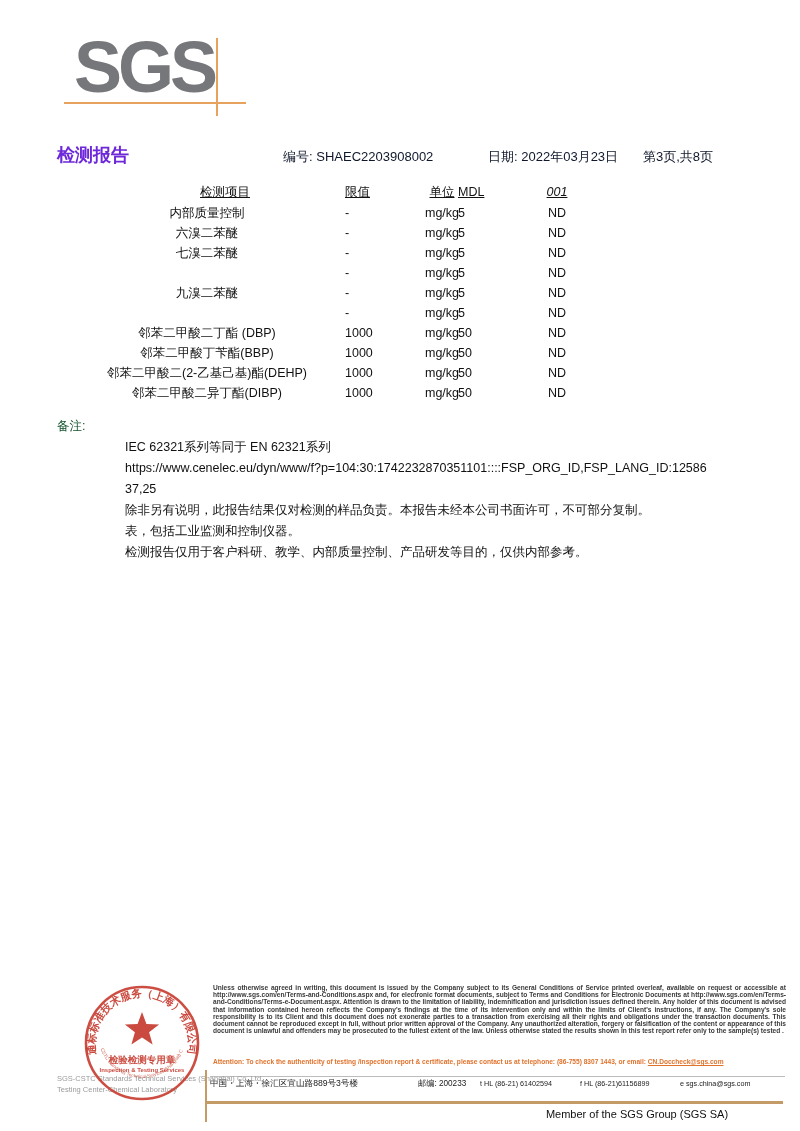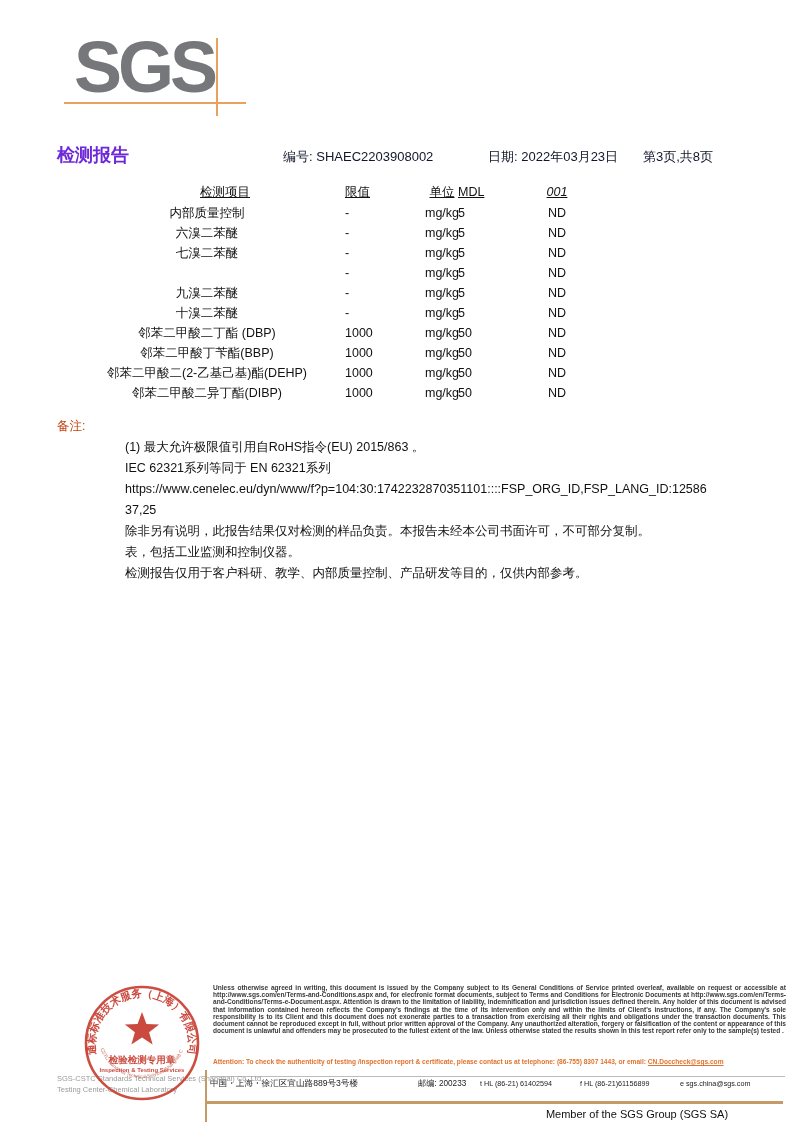--- a/index.html
+++ b/index.html
@@ -125,7 +125,6 @@
     </div>
 
     <div class="trow">
-      <span class="c-item">十溴二苯醚</span>
       <span class="c-limit">-</span>
       <span class="c-unit">mg/kg</span>
       <span class="c-mdl">5</span>

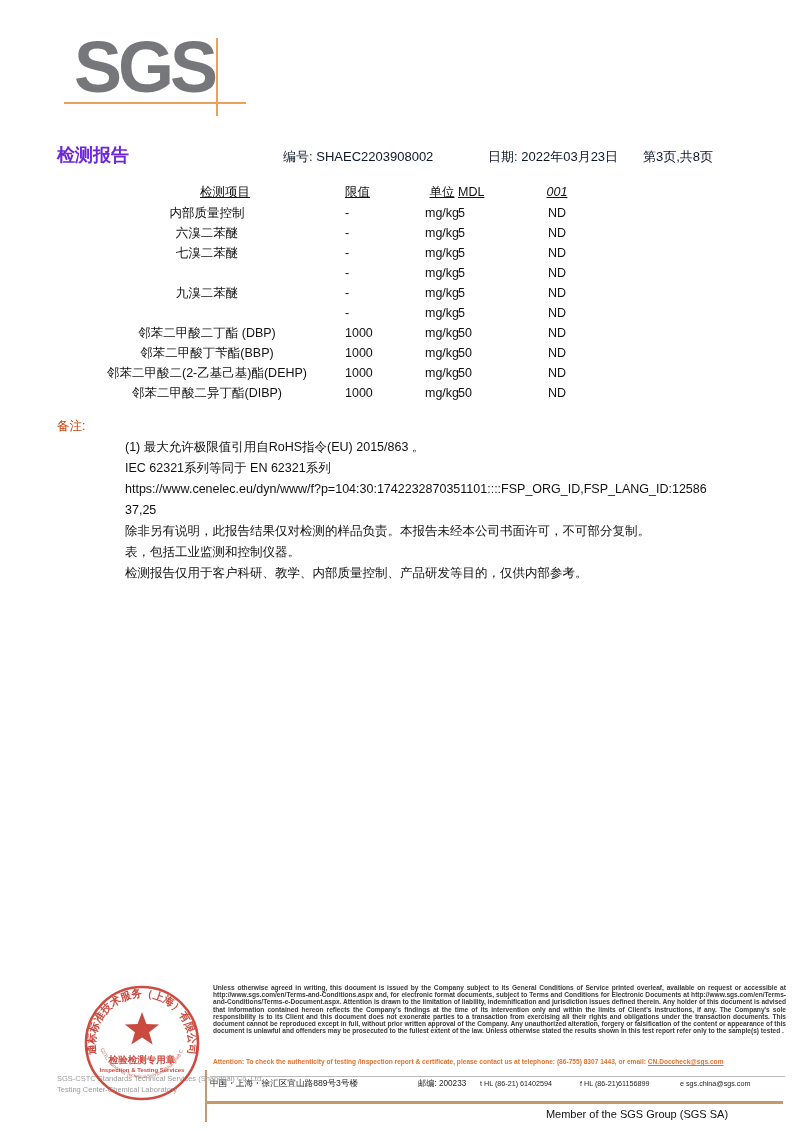--- a/index.html
+++ b/index.html
@@ -34,7 +34,7 @@
   .col-sample { font-style:italic; }
 
   
-  .notes-label { position:absolute; left:57px; top:418px; font-size:12.5px; color:#c2410c; }
+  .notes-label { position:absolute; left:57px; top:418px; font-size:12.5px; color:#14532d; }
   .notes-lines { position:absolute; left:125px; top:437px; font-size:12.5px; color:#111; }
   .note-line { height:21px; line-height:21px; white-space:nowrap; }
 

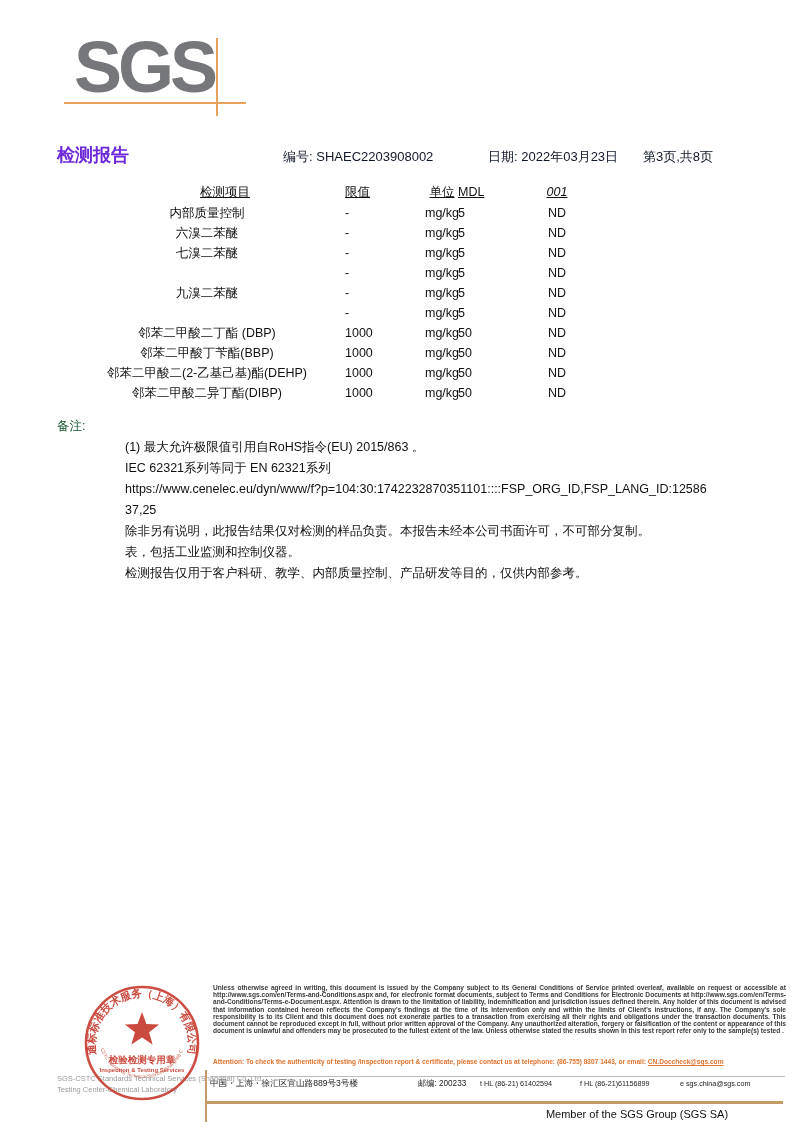--- a/index.html
+++ b/index.html
@@ -167,7 +167,6 @@
 
   <div class="notes-label">备注:</div>
   <div class="notes-lines">
-    <div class="note-line">(1) 最大允许极限值引用自RoHS指令(EU) 2015/863 。</div>
 
     <div class="note-line">IEC 62321系列等同于 EN 62321系列</div>
 

